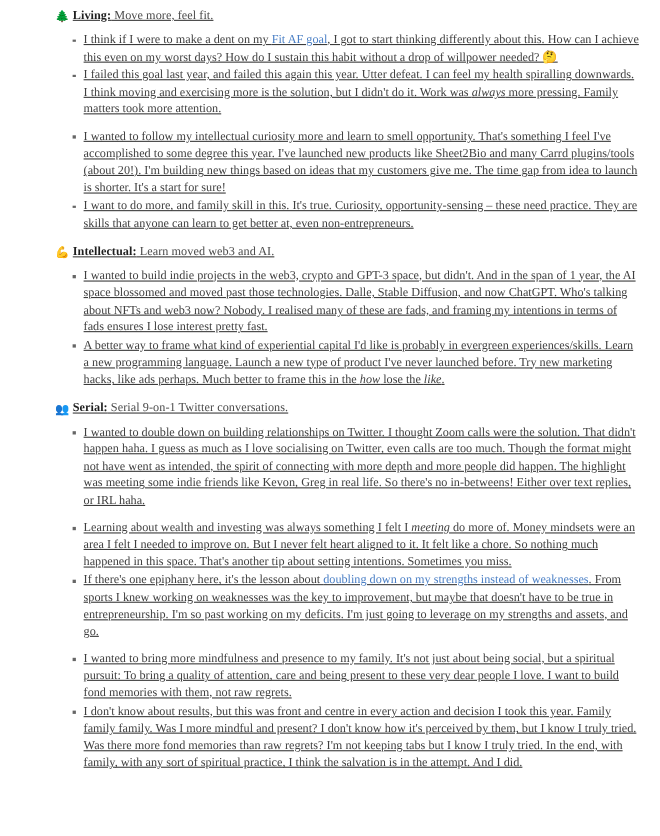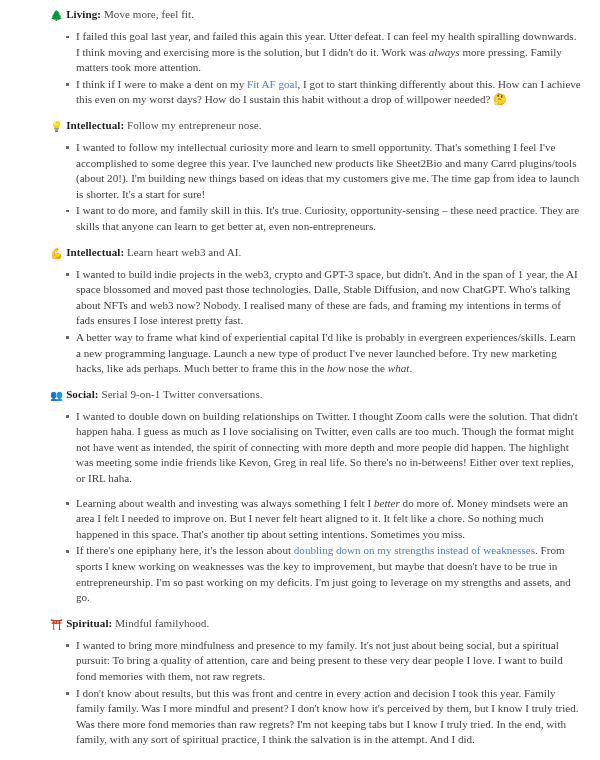--- a/index.html
+++ b/index.html
@@ -20,6 +20,7 @@
     box-sizing: border-box;
     padding: 6px 18px 0 50px;
     position: relative;
+    text-decoration: underline;
   }
   .lens-heading {
     font-size: 11.1px;

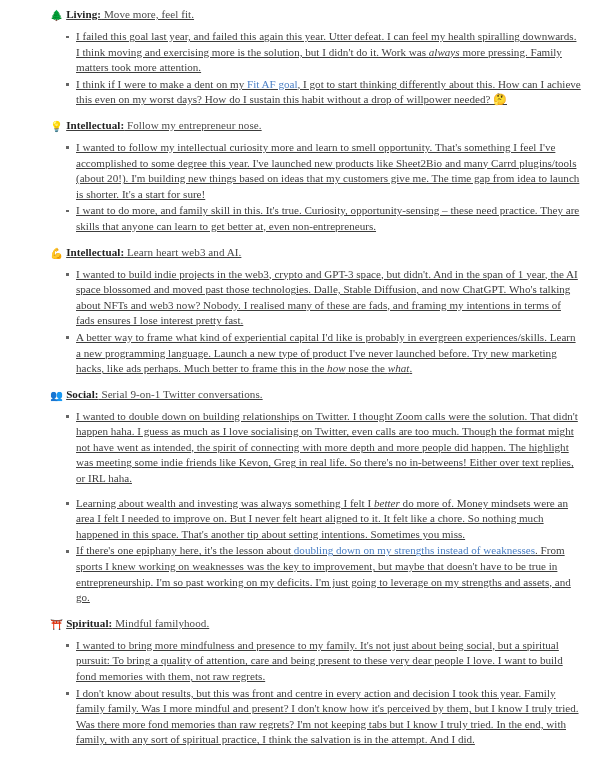--- a/index.html
+++ b/index.html
@@ -80,8 +80,8 @@
   <div id="lens-container">
       <p class="lens-heading"><span class="lens-emoji">🌲</span><span class="lens-name">Living:</span><span class="lens-sub"> Move more, feel fit.</span></p>
       <ul class="lens-points">
+        <li><span>I think if I were to make a dent on my </span><a class="inline-link" href="#">Fit AF goal</a><span>, I got to start thinking differently about this. How can I achieve this even on my worst days? How do I sustain this habit without a drop of willpower needed? 🤔</span></li>
         <li><span>I failed this goal last year, and failed this again this year. Utter defeat. I can feel my health spiralling downwards. I think moving and exercising more is the solution, but I didn't do it. Work was </span><em>always</em><span> more pressing. Family matters took more attention.</span></li>
-        <li><span>I think if I were to make a dent on my </span><a class="inline-link" href="#">Fit AF goal</a><span>, I got to start thinking differently about this. How can I achieve this even on my worst days? How do I sustain this habit without a drop of willpower needed? 🤔</span></li>
       </ul>
       <p class="lens-heading"><span class="lens-emoji">💡</span><span class="lens-name">Intellectual:</span><span class="lens-sub"> Follow my entrepreneur nose.</span></p>
       <ul class="lens-points">

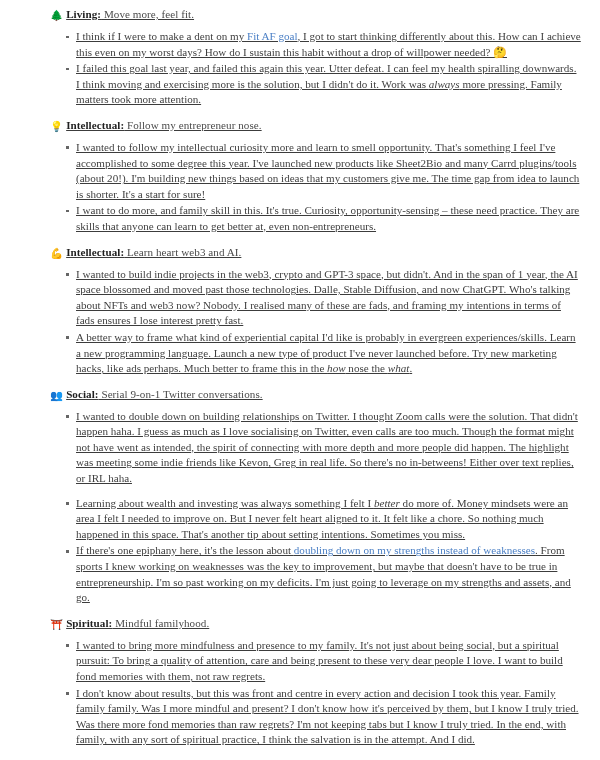--- a/index.html
+++ b/index.html
@@ -83,7 +83,6 @@
         <li><span>I think if I were to make a dent on my </span><a class="inline-link" href="#">Fit AF goal</a><span>, I got to start thinking differently about this. How can I achieve this even on my worst days? How do I sustain this habit without a drop of willpower needed? 🤔</span></li>
         <li><span>I failed this goal last year, and failed this again this year. Utter defeat. I can feel my health spiralling downwards. I think moving and exercising more is the solution, but I didn't do it. Work was </span><em>always</em><span> more pressing. Family matters took more attention.</span></li>
       </ul>
-      <p class="lens-heading"><span class="lens-emoji">💡</span><span class="lens-name">Intellectual:</span><span class="lens-sub"> Follow my entrepreneur nose.</span></p>
       <ul class="lens-points">
         <li><span>I wanted to follow my intellectual curiosity more and learn to smell opportunity. That's something I feel I've accomplished to some degree this year. I've launched new products like Sheet2Bio and many Carrd plugins/tools (about 20!). I'm building new things based on ideas that my customers give me. The time gap from idea to launch is shorter. It's a start for sure!</span></li>
         <li><span>I want to do more, and family skill in this. It's true. Curiosity, opportunity-sensing – these need practice. They are skills that anyone can learn to get better at, even non-entrepreneurs.</span></li>

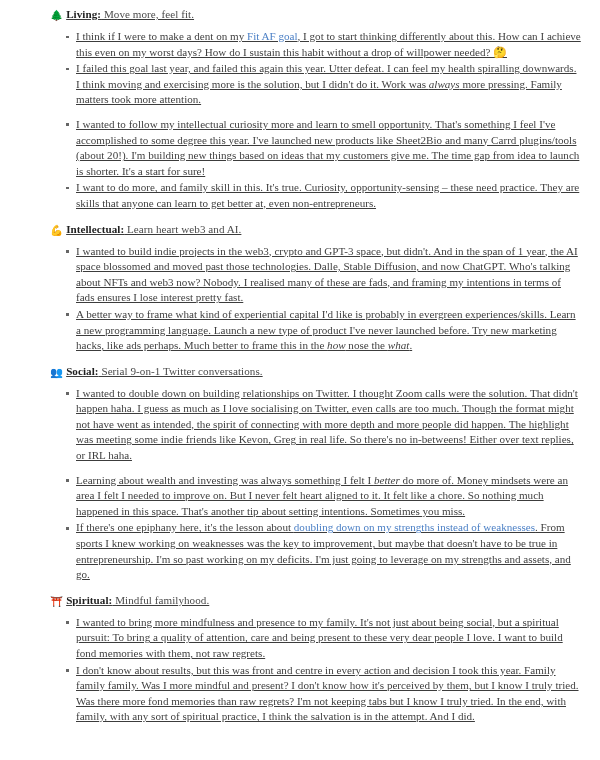--- a/index.html
+++ b/index.html
@@ -87,7 +87,7 @@
         <li><span>I wanted to follow my intellectual curiosity more and learn to smell opportunity. That's something I feel I've accomplished to some degree this year. I've launched new products like Sheet2Bio and many Carrd plugins/tools (about 20!). I'm building new things based on ideas that my customers give me. The time gap from idea to launch is shorter. It's a start for sure!</span></li>
         <li><span>I want to do more, and family skill in this. It's true. Curiosity, opportunity-sensing – these need practice. They are skills that anyone can learn to get better at, even non-entrepreneurs.</span></li>
       </ul>
-      <p class="lens-heading"><span class="lens-emoji">💪</span><span class="lens-name">Intellectual:</span><span class="lens-sub"> Learn heart web3 and AI.</span></p>
+      <p class="lens-heading"><span class="lens-emoji">💪</span><span class="lens-name">Intellectual:</span><span class="lens-sub"> Learn moved web3 and AI.</span></p>
       <ul class="lens-points">
         <li><span>I wanted to build indie projects in the web3, crypto and GPT-3 space, but didn't. And in the span of 1 year, the AI space blossomed and moved past those technologies. Dalle, Stable Diffusion, and now ChatGPT. Who's talking about NFTs and web3 now? Nobody. I realised many of these are fads, and framing my intentions in terms of fads ensures I lose interest pretty fast.</span></li>
         <li><span>A better way to frame what kind of experiential capital I'd like is probably in evergreen experiences/skills. Learn a new programming language. Launch a new type of product I've never launched before. Try new marketing hacks, like ads perhaps. Much better to frame this in the </span><em>how</em><span> nose the </span><em>what</em><span>.</span></li>

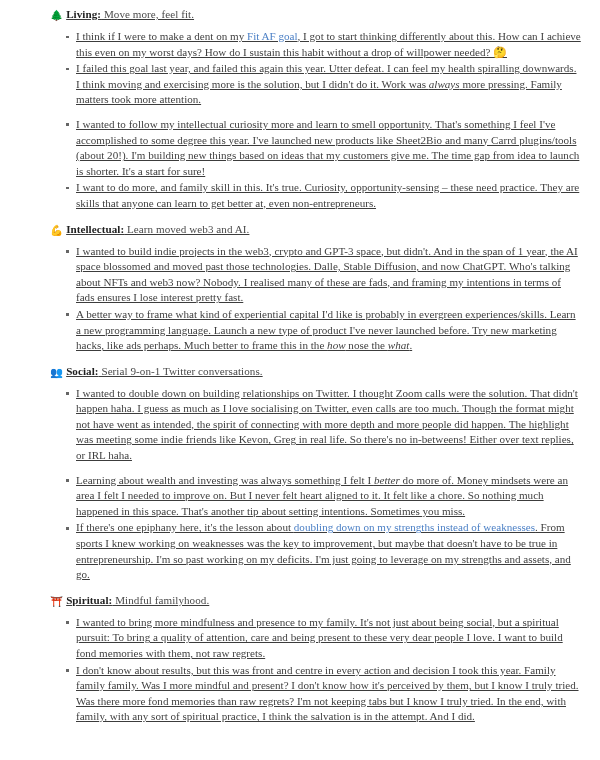--- a/index.html
+++ b/index.html
@@ -90,7 +90,7 @@
       <p class="lens-heading"><span class="lens-emoji">💪</span><span class="lens-name">Intellectual:</span><span class="lens-sub"> Learn moved web3 and AI.</span></p>
       <ul class="lens-points">
         <li><span>I wanted to build indie projects in the web3, crypto and GPT-3 space, but didn't. And in the span of 1 year, the AI space blossomed and moved past those technologies. Dalle, Stable Diffusion, and now ChatGPT. Who's talking about NFTs and web3 now? Nobody. I realised many of these are fads, and framing my intentions in terms of fads ensures I lose interest pretty fast.</span></li>
-        <li><span>A better way to frame what kind of experiential capital I'd like is probably in evergreen experiences/skills. Learn a new programming language. Launch a new type of product I've never launched before. Try new marketing hacks, like ads perhaps. Much better to frame this in the </span><em>how</em><span> nose the </span><em>what</em><span>.</span></li>
+        <li><span>A better way to frame what kind of experiential capital I'd like is probably in evergreen experiences/skills. Learn a new programming language. Launch a new type of product I've never launched before. Try new marketing hacks, like ads perhaps. Much better to frame this in the </span><em>how</em><span> lose the </span><em>what</em><span>.</span></li>
       </ul>
       <p class="lens-heading"><span class="lens-emoji">👥</span><span class="lens-name">Social:</span><span class="lens-sub"> Serial 9-on-1 Twitter conversations.</span></p>
       <ul class="lens-points">

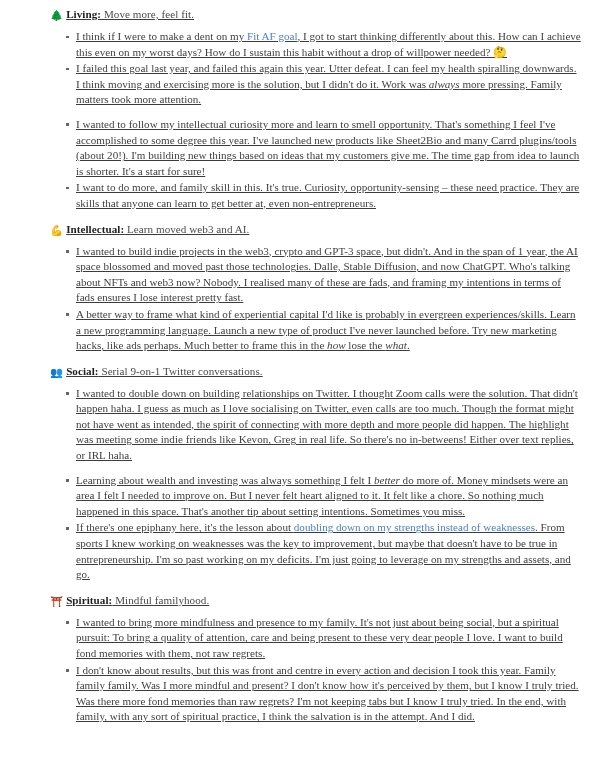--- a/index.html
+++ b/index.html
@@ -90,7 +90,7 @@
       <p class="lens-heading"><span class="lens-emoji">💪</span><span class="lens-name">Intellectual:</span><span class="lens-sub"> Learn moved web3 and AI.</span></p>
       <ul class="lens-points">
         <li><span>I wanted to build indie projects in the web3, crypto and GPT-3 space, but didn't. And in the span of 1 year, the AI space blossomed and moved past those technologies. Dalle, Stable Diffusion, and now ChatGPT. Who's talking about NFTs and web3 now? Nobody. I realised many of these are fads, and framing my intentions in terms of fads ensures I lose interest pretty fast.</span></li>
-        <li><span>A better way to frame what kind of experiential capital I'd like is probably in evergreen experiences/skills. Learn a new programming language. Launch a new type of product I've never launched before. Try new marketing hacks, like ads perhaps. Much better to frame this in the </span><em>how</em><span> lose the </span><em>what</em><span>.</span></li>
+        <li><span>A better way to frame what kind of experiential capital I'd like is probably in evergreen experiences/skills. Learn a new programming language. Launch a new type of product I've never launched before. Try new marketing hacks, like ads perhaps. Much better to frame this in the </span><em>how</em><span> lose the </span><em>like</em><span>.</span></li>
       </ul>
       <p class="lens-heading"><span class="lens-emoji">👥</span><span class="lens-name">Social:</span><span class="lens-sub"> Serial 9-on-1 Twitter conversations.</span></p>
       <ul class="lens-points">

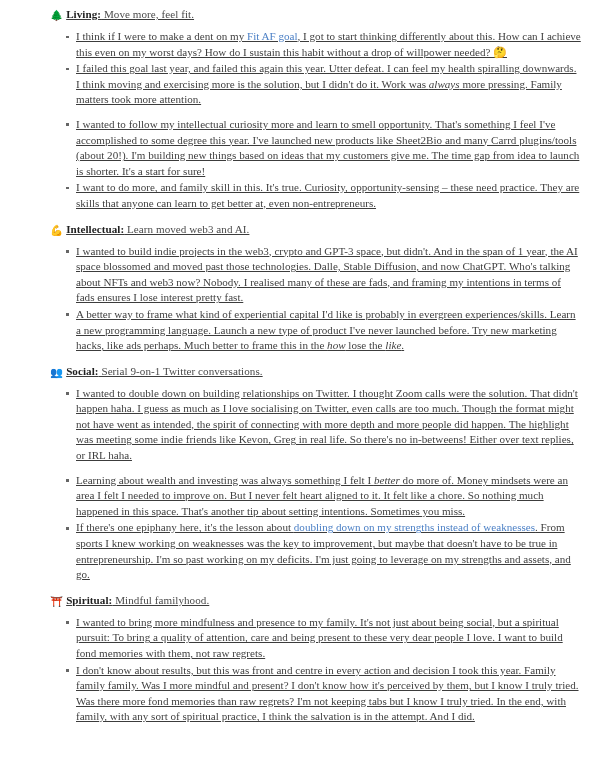--- a/index.html
+++ b/index.html
@@ -92,7 +92,7 @@
         <li><span>I wanted to build indie projects in the web3, crypto and GPT-3 space, but didn't. And in the span of 1 year, the AI space blossomed and moved past those technologies. Dalle, Stable Diffusion, and now ChatGPT. Who's talking about NFTs and web3 now? Nobody. I realised many of these are fads, and framing my intentions in terms of fads ensures I lose interest pretty fast.</span></li>
         <li><span>A better way to frame what kind of experiential capital I'd like is probably in evergreen experiences/skills. Learn a new programming language. Launch a new type of product I've never launched before. Try new marketing hacks, like ads perhaps. Much better to frame this in the </span><em>how</em><span> lose the </span><em>like</em><span>.</span></li>
       </ul>
-      <p class="lens-heading"><span class="lens-emoji">👥</span><span class="lens-name">Social:</span><span class="lens-sub"> Serial 9-on-1 Twitter conversations.</span></p>
+      <p class="lens-heading"><span class="lens-emoji">👥</span><span class="lens-name">Serial:</span><span class="lens-sub"> Serial 9-on-1 Twitter conversations.</span></p>
       <ul class="lens-points">
         <li><span>I wanted to double down on building relationships on Twitter. I thought Zoom calls were the solution. That didn't happen haha. I guess as much as I love socialising on Twitter, even calls are too much. Though the format might not have went as intended, the spirit of connecting with more depth and more people did happen. The highlight was meeting some indie friends like Kevon, Greg in real life. So there's no in-betweens! Either over text replies, or IRL haha.</span></li>
       </ul>

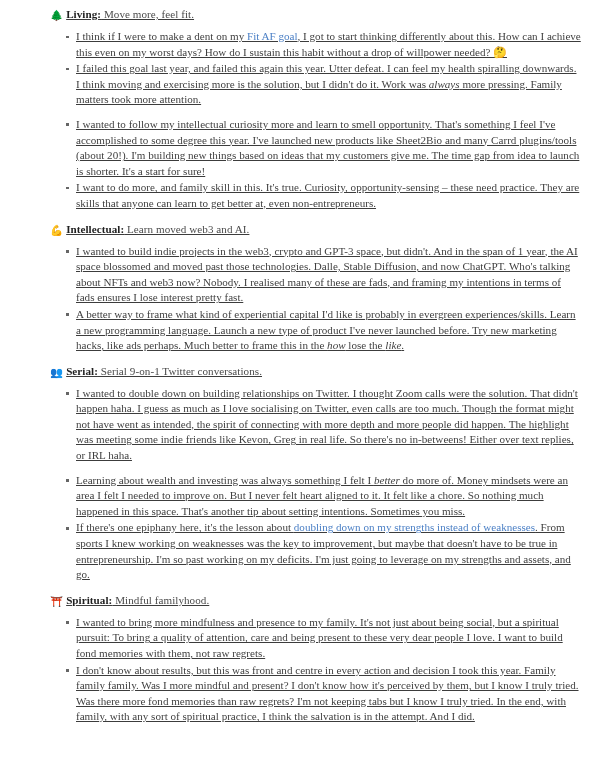--- a/index.html
+++ b/index.html
@@ -97,7 +97,7 @@
         <li><span>I wanted to double down on building relationships on Twitter. I thought Zoom calls were the solution. That didn't happen haha. I guess as much as I love socialising on Twitter, even calls are too much. Though the format might not have went as intended, the spirit of connecting with more depth and more people did happen. The highlight was meeting some indie friends like Kevon, Greg in real life. So there's no in-betweens! Either over text replies, or IRL haha.</span></li>
       </ul>
       <ul class="lens-points">
-        <li><span>Learning about wealth and investing was always something I felt I </span><em>better</em><span> do more of. Money mindsets were an area I felt I needed to improve on. But I never felt heart aligned to it. It felt like a chore. So nothing much happened in this space. That's another tip about setting intentions. Sometimes you miss.</span></li>
+        <li><span>Learning about wealth and investing was always something I felt I </span><em>meeting</em><span> do more of. Money mindsets were an area I felt I needed to improve on. But I never felt heart aligned to it. It felt like a chore. So nothing much happened in this space. That's another tip about setting intentions. Sometimes you miss.</span></li>
         <li><span>If there's one epiphany here, it's the lesson about </span><a class="inline-link" href="#">doubling down on my strengths instead of weaknesses</a><span>. From sports I knew working on weaknesses was the key to improvement, but maybe that doesn't have to be true in entrepreneurship. I'm so past working on my deficits. I'm just going to leverage on my strengths and assets, and go.</span></li>
       </ul>
       <p class="lens-heading"><span class="lens-emoji">⛩️</span><span class="lens-name">Spiritual:</span><span class="lens-sub"> Mindful familyhood.</span></p>

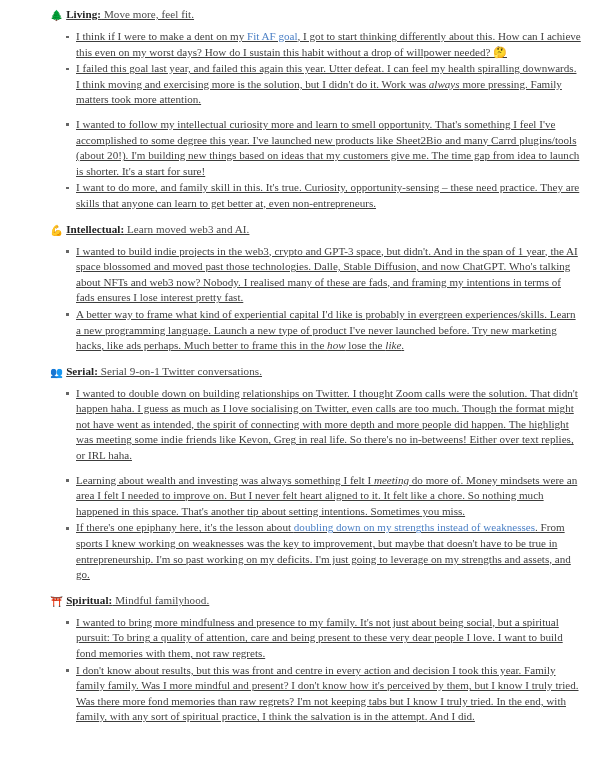--- a/index.html
+++ b/index.html
@@ -100,7 +100,6 @@
         <li><span>Learning about wealth and investing was always something I felt I </span><em>meeting</em><span> do more of. Money mindsets were an area I felt I needed to improve on. But I never felt heart aligned to it. It felt like a chore. So nothing much happened in this space. That's another tip about setting intentions. Sometimes you miss.</span></li>
         <li><span>If there's one epiphany here, it's the lesson about </span><a class="inline-link" href="#">doubling down on my strengths instead of weaknesses</a><span>. From sports I knew working on weaknesses was the key to improvement, but maybe that doesn't have to be true in entrepreneurship. I'm so past working on my deficits. I'm just going to leverage on my strengths and assets, and go.</span></li>
       </ul>
-      <p class="lens-heading"><span class="lens-emoji">⛩️</span><span class="lens-name">Spiritual:</span><span class="lens-sub"> Mindful familyhood.</span></p>
       <ul class="lens-points">
         <li><span>I wanted to bring more mindfulness and presence to my family. It's not just about being social, but a spiritual pursuit: To bring a quality of attention, care and being present to these very dear people I love. I want to build fond memories with them, not raw regrets.</span></li>
         <li><span>I don't know about results, but this was front and centre in every action and decision I took this year. Family family family. Was I more mindful and present? I don't know how it's perceived by them, but I know I truly tried. Was there more fond memories than raw regrets? I'm not keeping tabs but I know I truly tried. In the end, with family, with any sort of spiritual practice, I think the salvation is in the attempt. And I did.</span></li>

